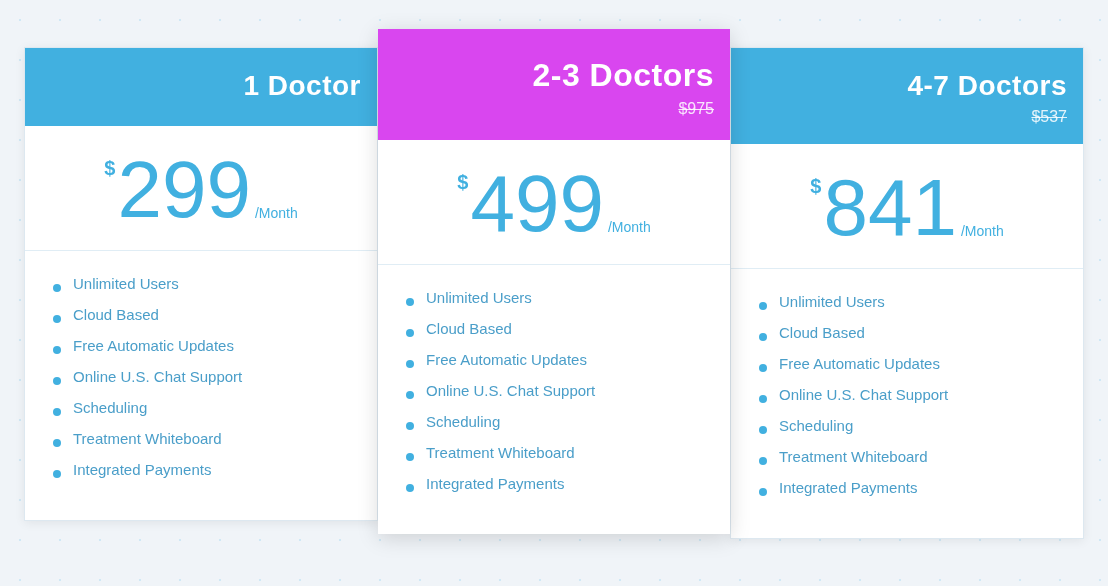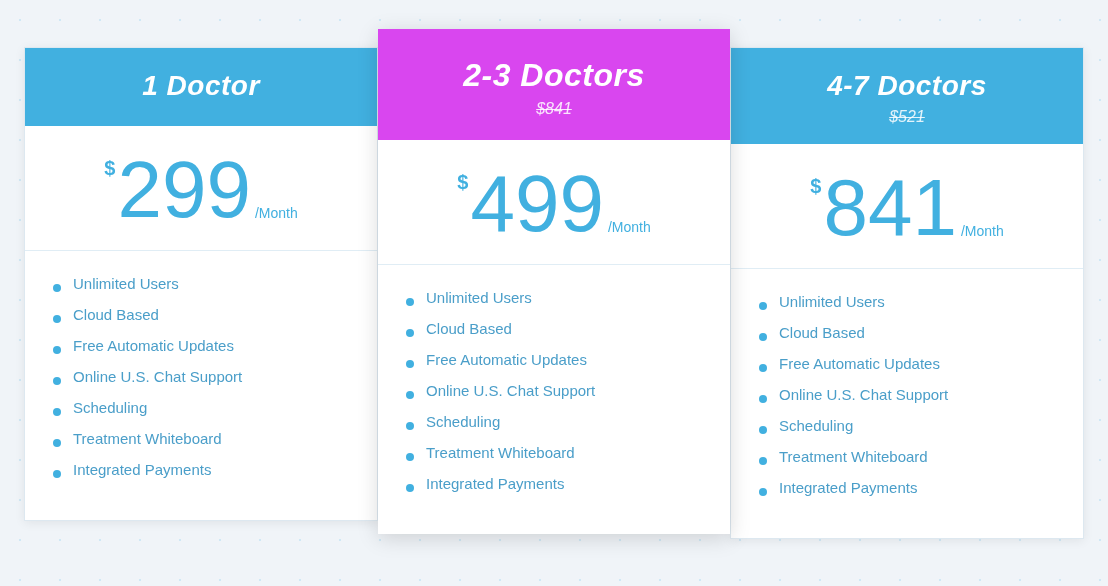--- a/index.html
+++ b/index.html
@@ -48,9 +48,8 @@
     .card-header {
       background-color: #41b0e0;
       color: #fff;
-      text-align: center;
+      text-align: right;
       padding: 22px 16px 18px;
-      font-style: italic;
     }
 
     .card-header.featured {

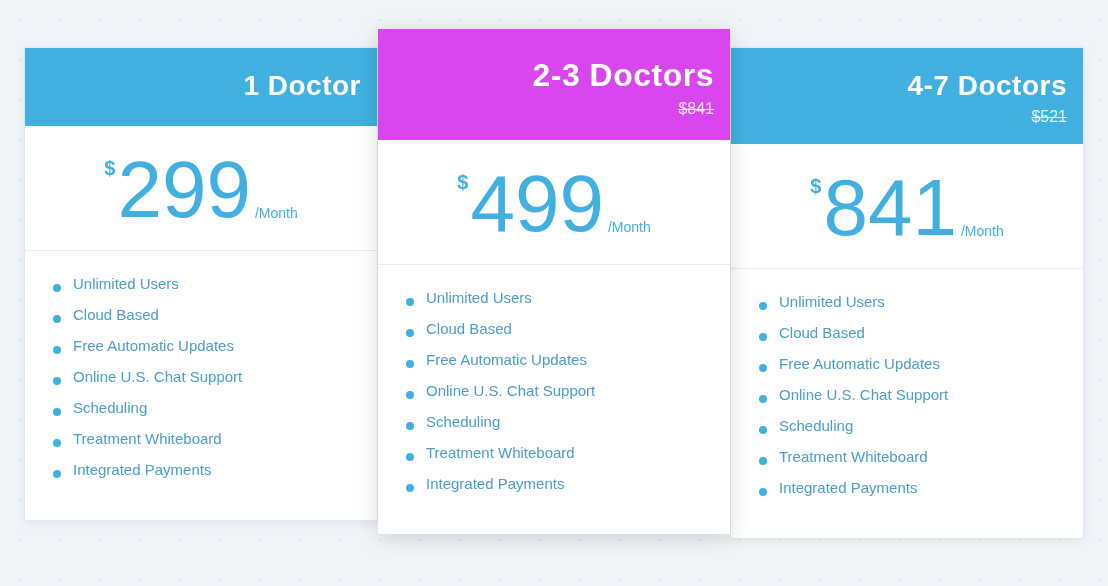--- a/index.html
+++ b/index.html
@@ -184,7 +184,7 @@
     <div class="pricing-card featured">
       <div class="card-header featured">
         <div class="card-title">2-3 Doctors</div>
-        <div class="original-price">$841</div>
+        <div class="original-price">$975</div>
       </div>
       <div class="price-section">
         <div class="price-display">

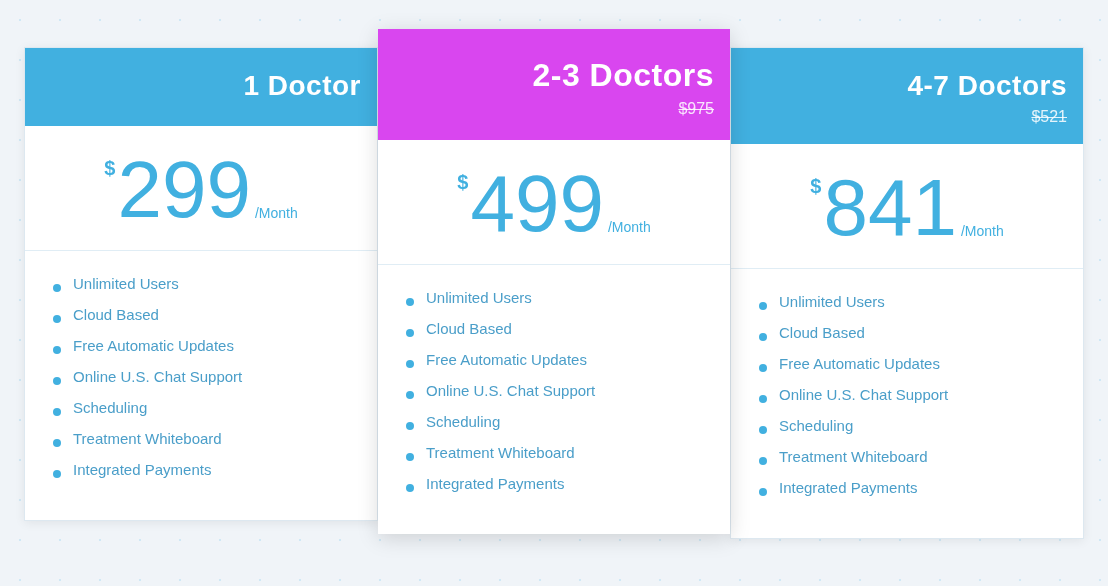--- a/index.html
+++ b/index.html
@@ -227,7 +227,7 @@
     <div class="pricing-card">
       <div class="card-header">
         <div class="card-title">4-7 Doctors</div>
-        <div class="original-price">$521</div>
+        <div class="original-price">$537</div>
       </div>
       <div class="price-section">
         <div class="price-display">

